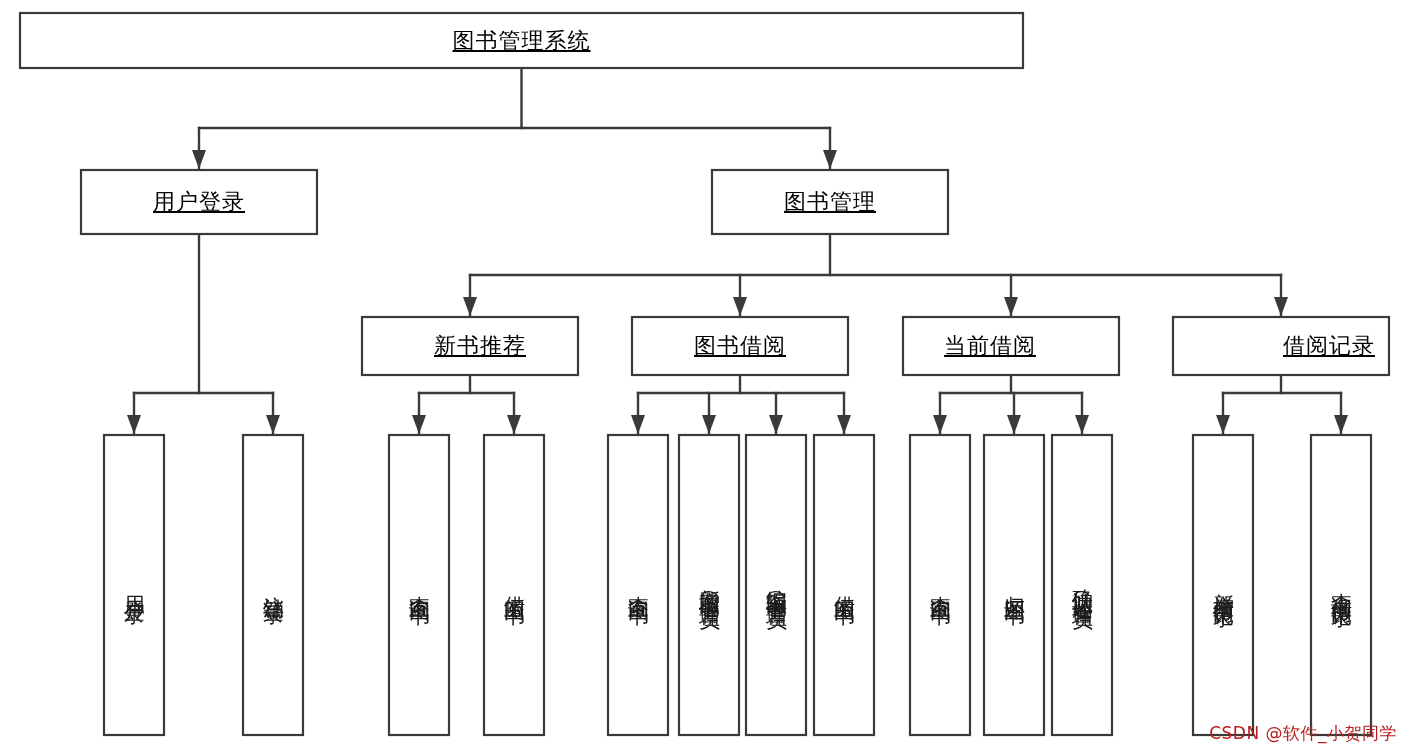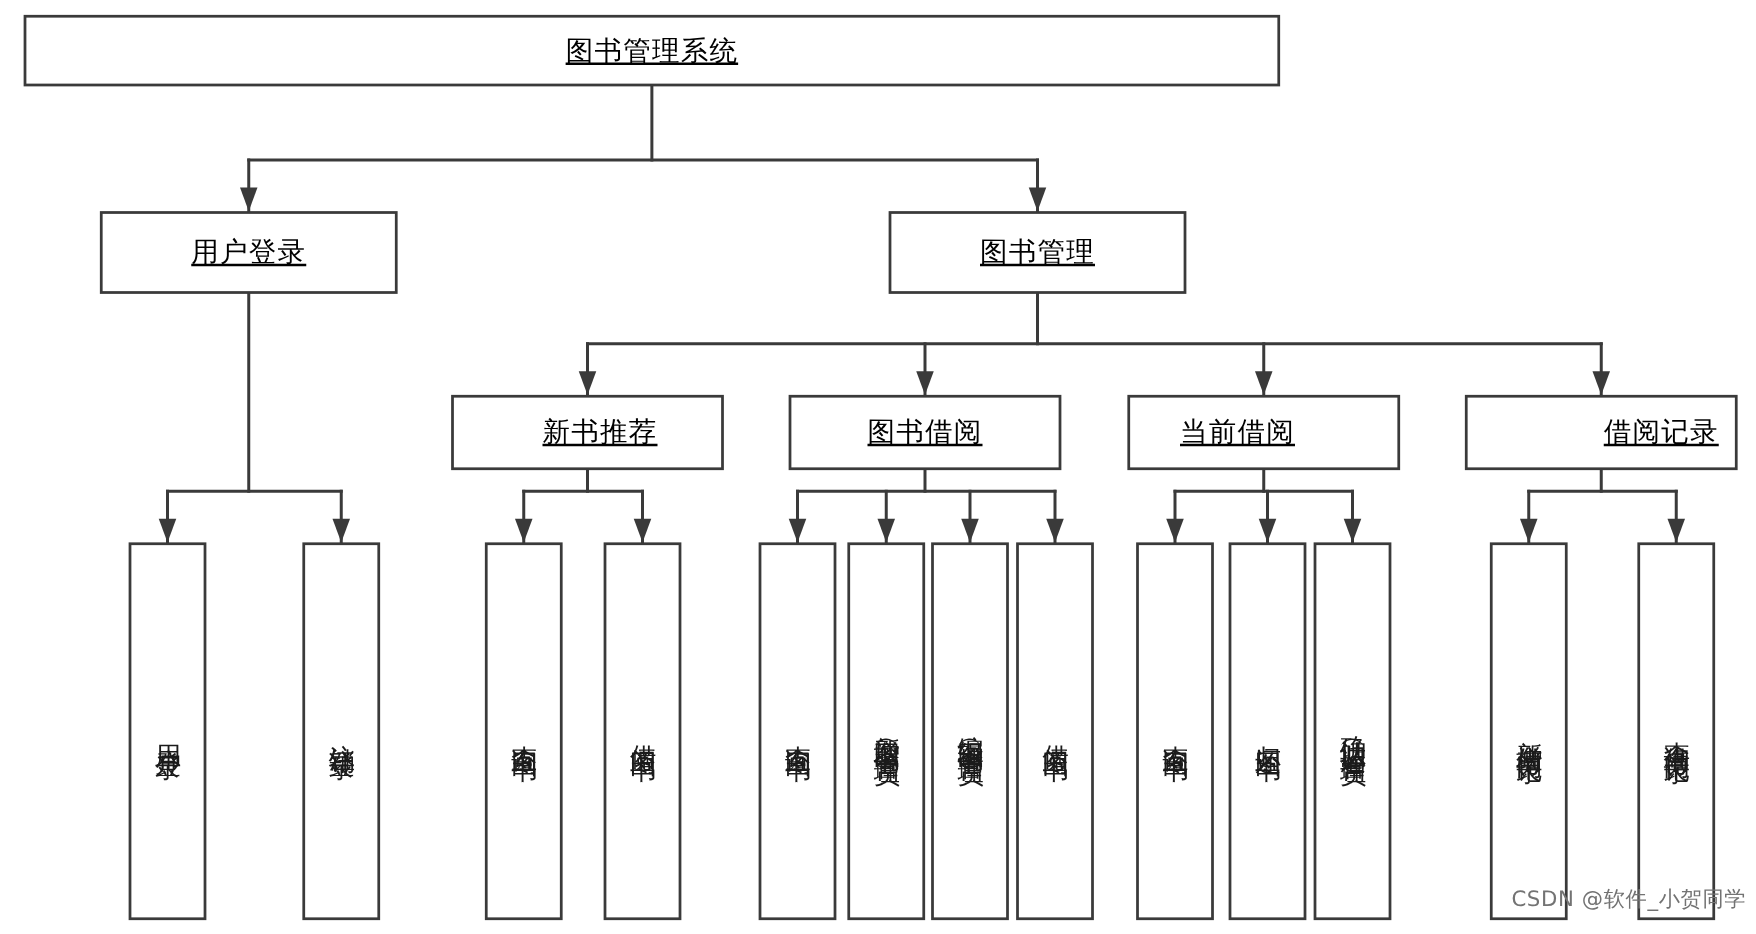--- a/index.html
+++ b/index.html
@@ -78,10 +78,10 @@
   #watermark {
     position: absolute;
     right: 8px;
-    bottom: 16px;
+    bottom: 2px;
     font-family: "DejaVu Sans", "Liberation Sans", sans-serif;
     font-size: 17px;
-    color: #737373;
+    color: #b91c1c;
     letter-spacing: 0.5px;
     white-space: nowrap;
     pointer-events: none;

